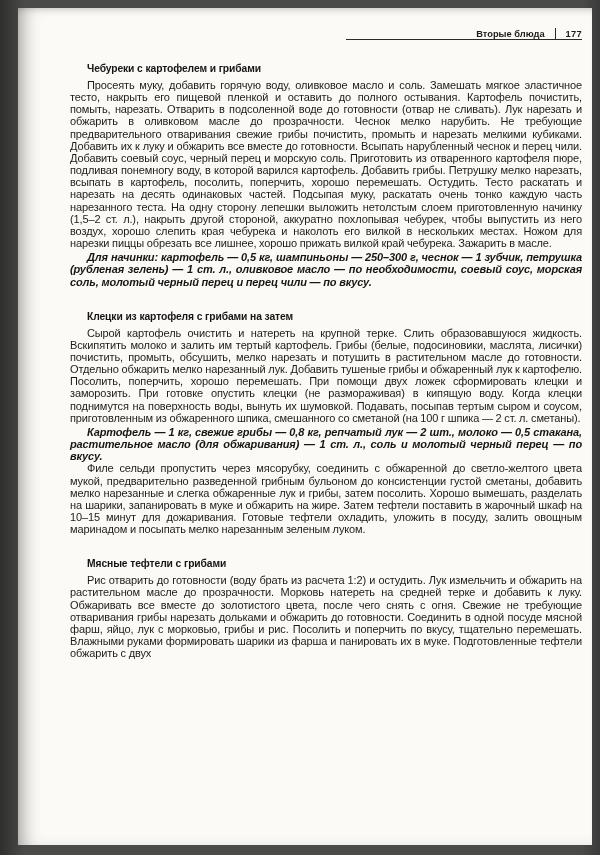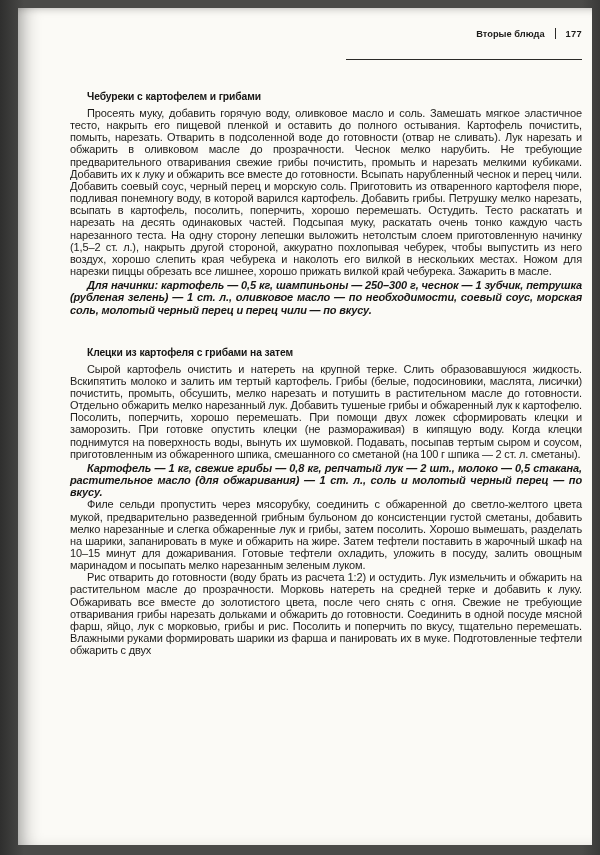--- a/index.html
+++ b/index.html
@@ -28,7 +28,7 @@
     display: flex;
     justify-content: flex-end;
     align-items: center;
-    padding-bottom: 20px;
+    padding-bottom: 0;
     border-bottom: 1.4px solid #2b2a28;
     font-size: 9.3px;
     font-weight: bold;

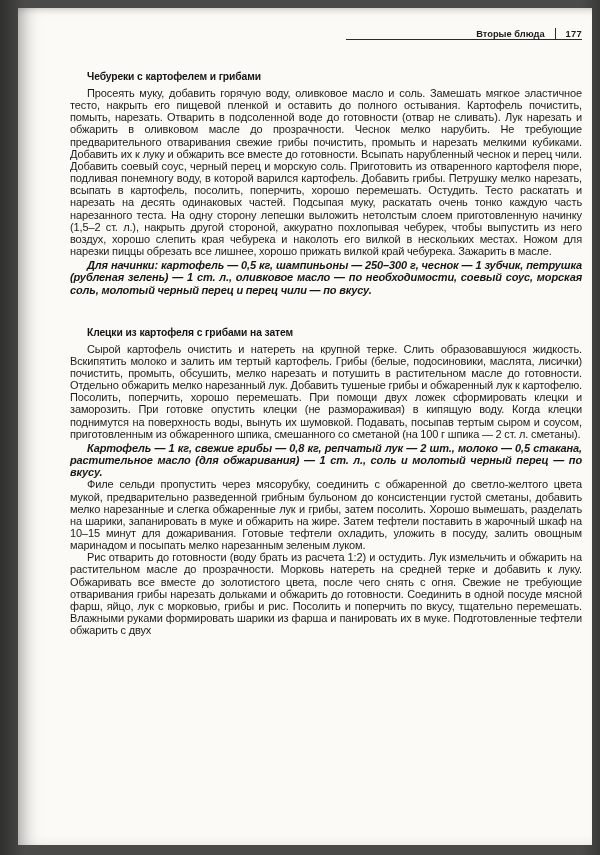--- a/index.html
+++ b/index.html
@@ -45,7 +45,7 @@
     font-size: 10.3px;
     font-weight: bold;
     color: #161514;
-    margin: 31px 0 5px 0;
+    margin: 23px 0 5px 0;
     text-indent: 17px;
     letter-spacing: -0.1px;
   }

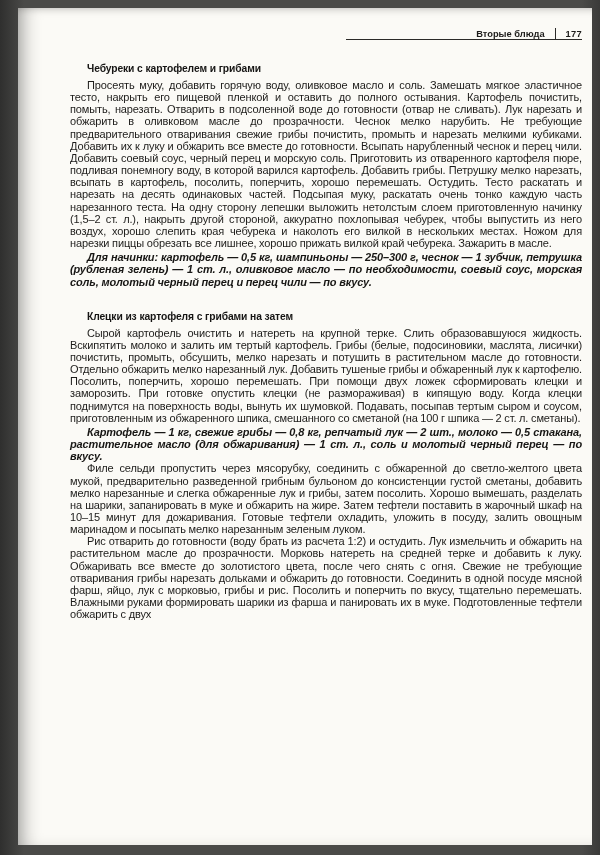--- a/index.html
+++ b/index.html
@@ -96,6 +96,7 @@
     </section>
 
     <section class="recipe">
+      <h2 class="recipe-title">Мясные тефтели с грибами</h2>
       <p class="instructions">Рис отварить до готовности (воду брать из расчета 1:2) и остудить. Лук измельчить и обжарить на растительном масле до прозрачности. Морковь натереть на средней терке и добавить к луку. Обжаривать все вместе до золотистого цвета, после чего снять с огня. Свежие не требующие отваривания грибы нарезать дольками и обжарить до готовности. Соединить в одной посуде мясной фарш, яйцо, лук с морковью, грибы и рис. Посолить и поперчить по вкусу, тщательно перемешать. Влажными руками формировать шарики из фарша и панировать их в муке. Подготовленные тефтели обжарить с двух</p>
     </section>
 

